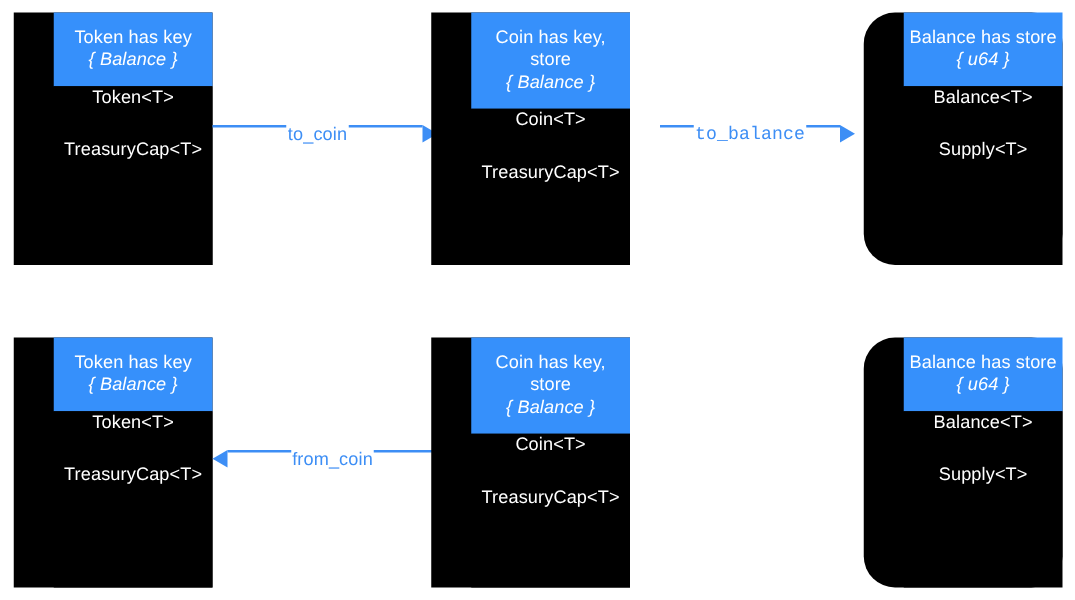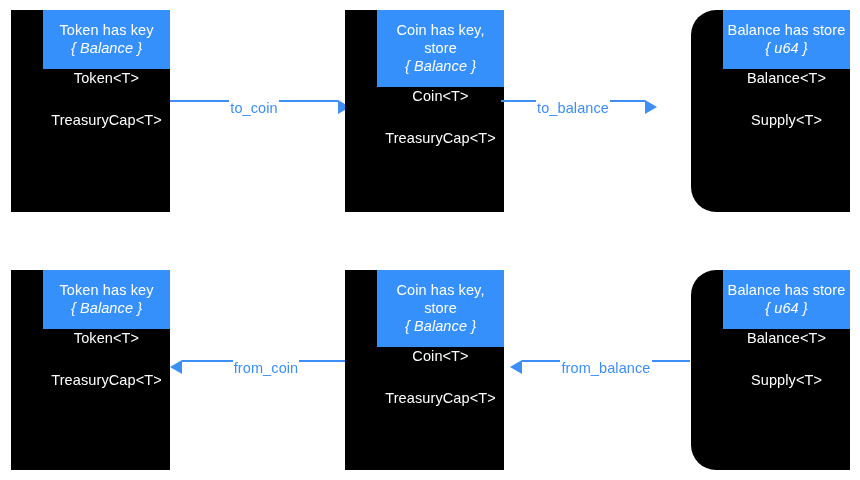--- a/index.html
+++ b/index.html
@@ -112,7 +112,7 @@
 
   
   .edge-to-coin     { left: 170px; top: 100px; width: 180px; }
-  .edge-to-balance  { left: 501px; top: 100px; width: 156px; }
+  .edge-to-balance  { left: 528px; top: 100px; width: 156px; font-family: Liberation Mono, monospace; }
   .edge-from-coin   { left: 170px; top: 360px; width: 180px; }
   .edge-from-balance{ left: 510px; top: 360px; width: 180px; }
 </style>

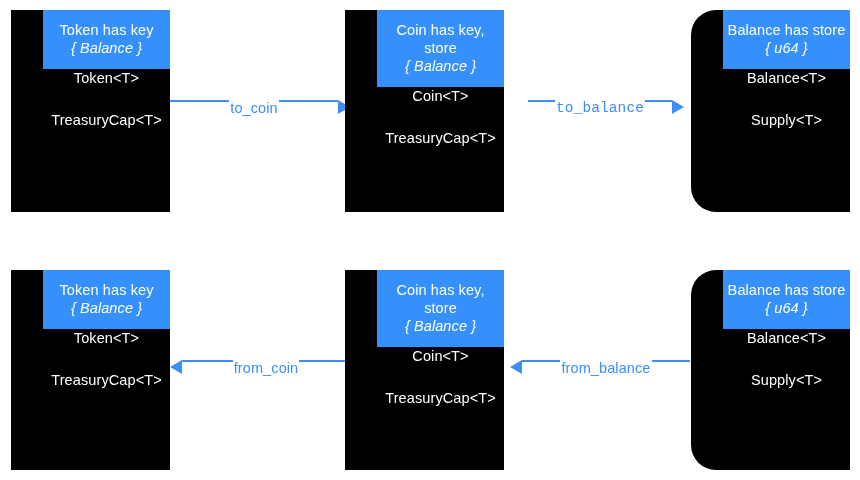--- a/index.html
+++ b/index.html
@@ -197,12 +197,6 @@
     </div>
   </div>
 
-  <div class="edge edge-from-balance">
-    <div class="arrow-head arrow-left"></div>
-    <div class="edge-line"></div>
-    <span class="edge-label">from_balance</span>
-    <div class="edge-line"></div>
-  </div>
 
   <div class="node row2 col3">
     <div class="node-header">

